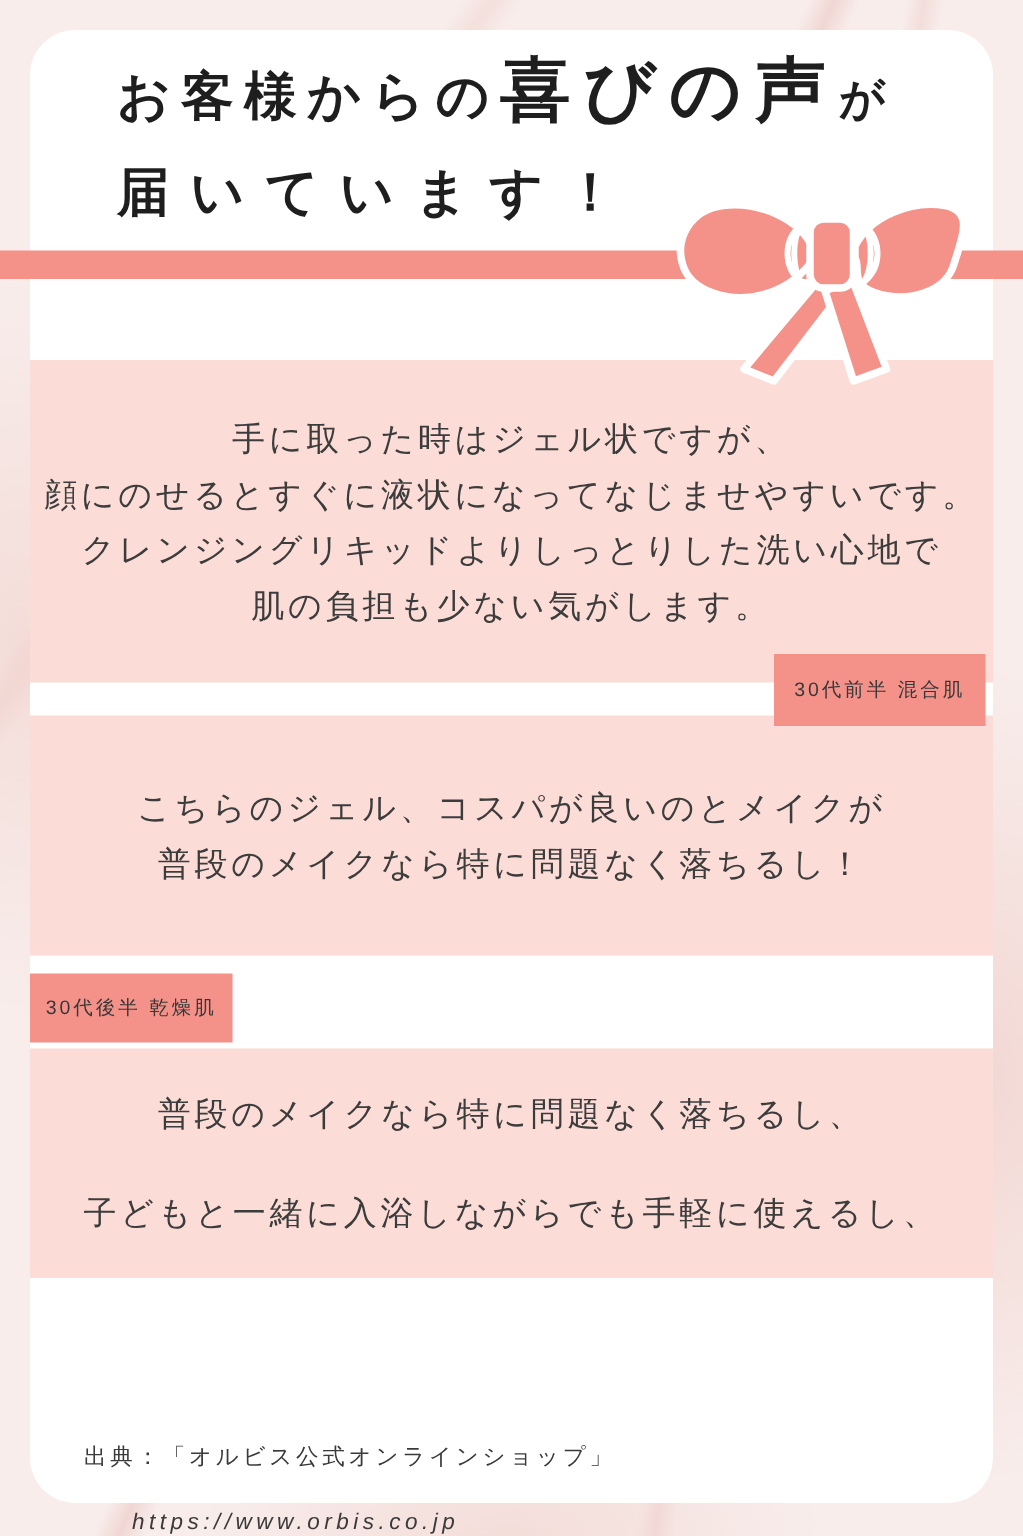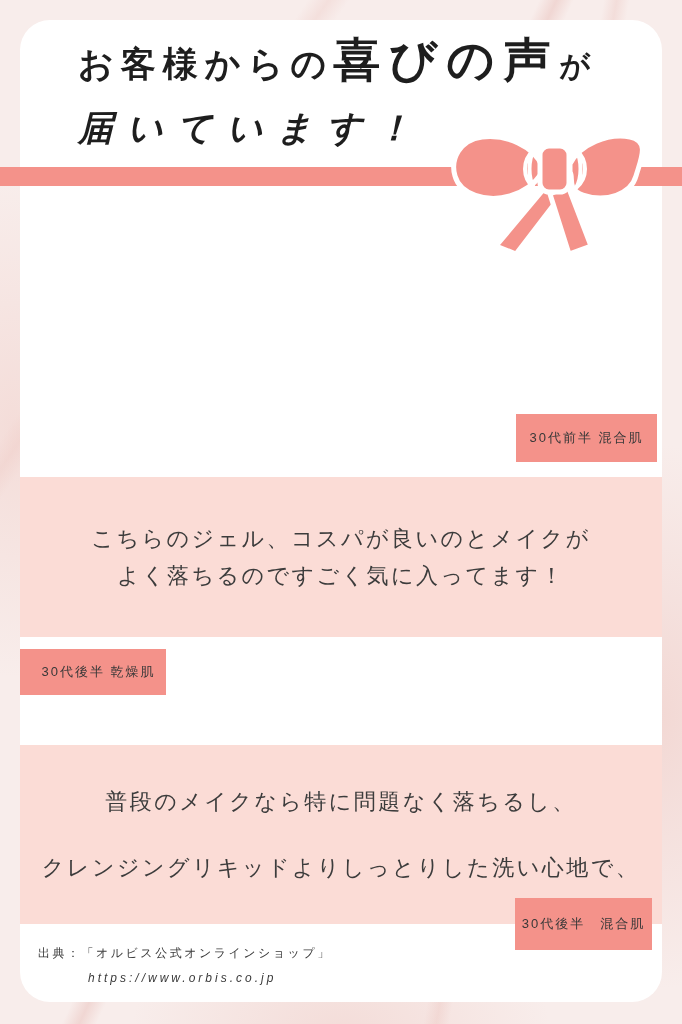--- a/index.html
+++ b/index.html
@@ -51,7 +51,6 @@
   .title-line.second{
     margin-top:2px;
     letter-spacing:14px;
-    font-style:italic;
   }
   
   .band{

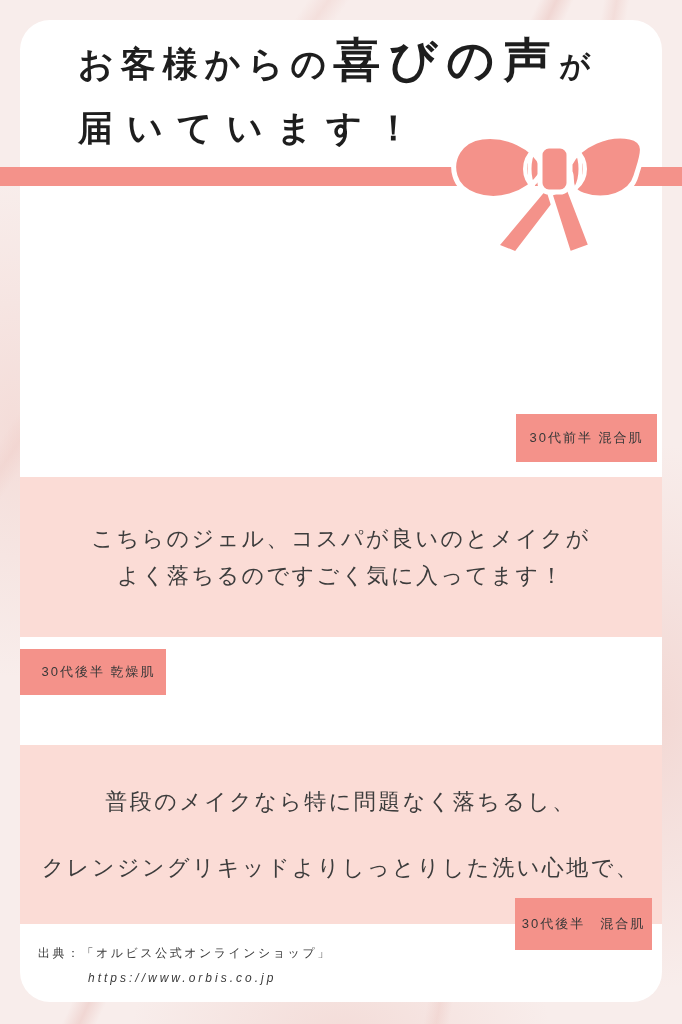--- a/index.html
+++ b/index.html
@@ -146,6 +146,12 @@
     <rect x="90" y="14" width="29" height="46" rx="9" fill="#f4928a" stroke="#ffffff" stroke-width="5"></rect>
   </svg>
 
+  <section class="block block-1">
+    <p class="tline">手に取った時はジェル状ですが、</p>
+    <p class="tline">顔にのせるとすぐに液状になってなじませやすいです。</p>
+    <p class="tline">クレンジングリキッドよりしっとりした洗い心地で</p>
+    <p class="tline">肌の負担も少ない気がします。</p>
+  </section>
   <div class="tag tag-1">30代前半 混合肌</div>
 
   <section class="block block-2">

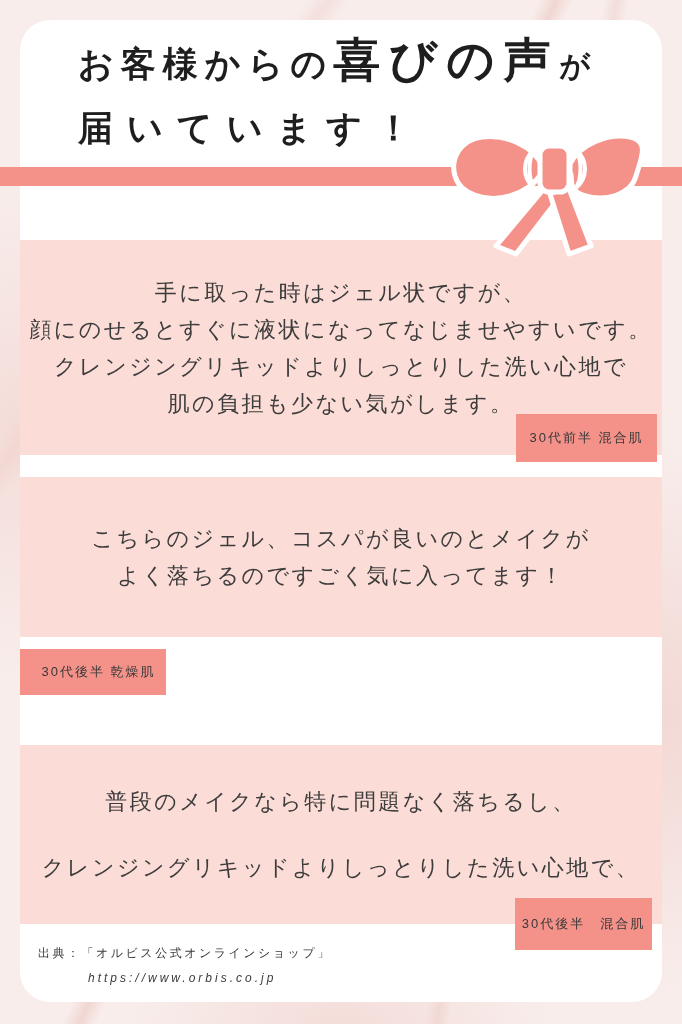--- a/index.html
+++ b/index.html
@@ -95,7 +95,7 @@
     z-index:5;
     white-space:nowrap;
   }
-  .tag-1{left:516px;top:414px;width:141px;height:48px;}
+  .tag-1{left:516px;top:436px;width:141px;height:48px;}
   .tag-2{left:20px;top:649px;width:135px;height:46px;padding-left:11px;}
   .tag-3{left:515px;top:898px;width:137px;height:52px;}
   

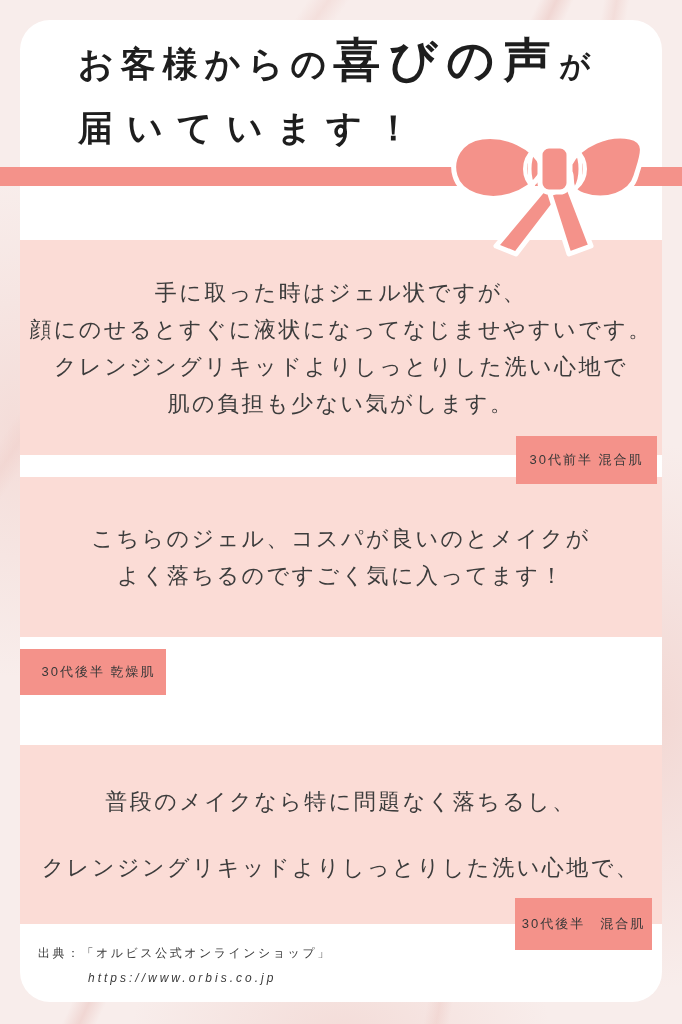--- a/index.html
+++ b/index.html
@@ -156,7 +156,7 @@
 
   <section class="block block-2">
     <p class="tline">こちらのジェル、コスパが良いのとメイクが</p>
-    <p class="tline">よく落ちるのですごく気に入ってます！</p>
+    <p class="tline">普段のメイクなら特に問題なく落ちるし！</p>
   </section>
   <div class="tag tag-2">30代後半 乾燥肌</div>
 

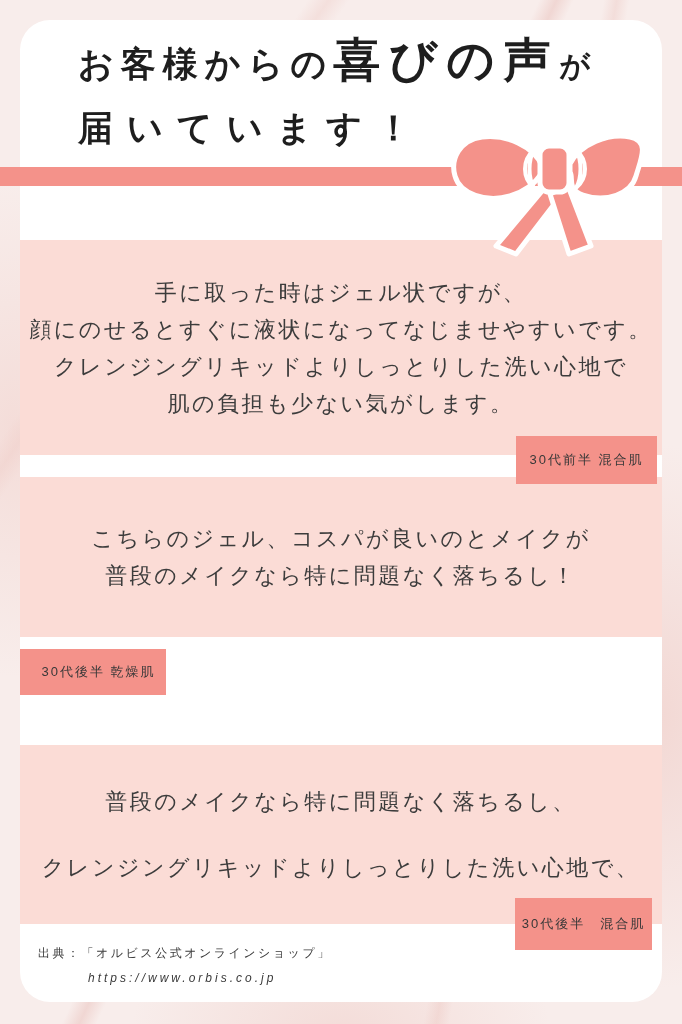--- a/index.html
+++ b/index.html
@@ -96,7 +96,7 @@
     white-space:nowrap;
   }
   .tag-1{left:516px;top:436px;width:141px;height:48px;}
-  .tag-2{left:20px;top:649px;width:135px;height:46px;padding-left:11px;}
+  .tag-2{left:20px;top:649px;width:135px;height:46px;}
   .tag-3{left:515px;top:898px;width:137px;height:52px;}
   
   .footer{

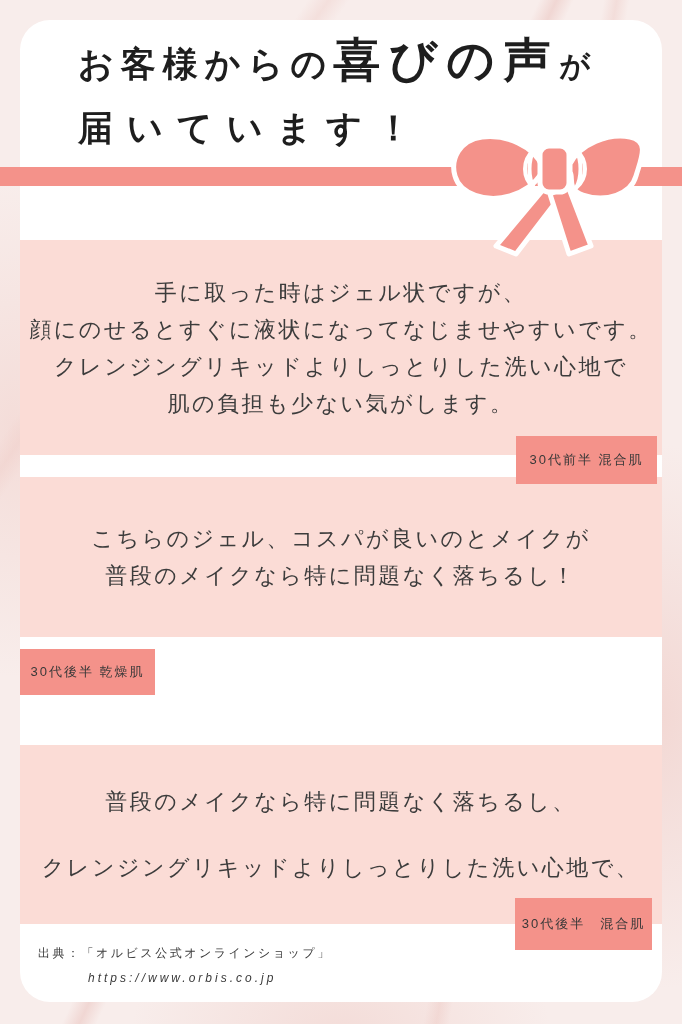--- a/index.html
+++ b/index.html
@@ -74,7 +74,7 @@
   }
   .block-1{top:240px;height:215px;}
   .block-2{top:477px;height:160px;}
-  .block-3{top:745px;height:179px;gap:29px;}
+  .block-3{top:699px;height:153px;gap:29px;}
   .tline{
     margin:0;
     font-size:22px;

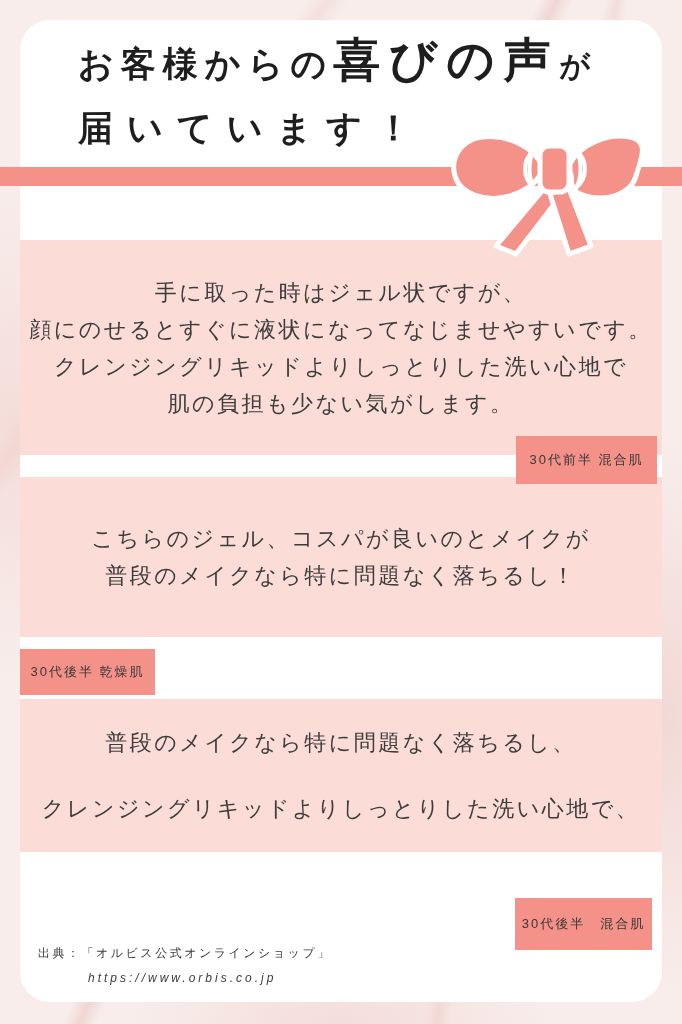--- a/index.html
+++ b/index.html
@@ -162,7 +162,7 @@
 
   <section class="block block-3">
     <p class="tline">普段のメイクなら特に問題なく落ちるし、</p>
-    <p class="tline">クレンジングリキッドよりしっとりした洗い心地で、</p>
+    <p class="tline">子どもと一緒に入浴しながらでも手軽に使えるし、</p>
   </section>
   <div class="tag tag-3">30代後半　混合肌</div>
 

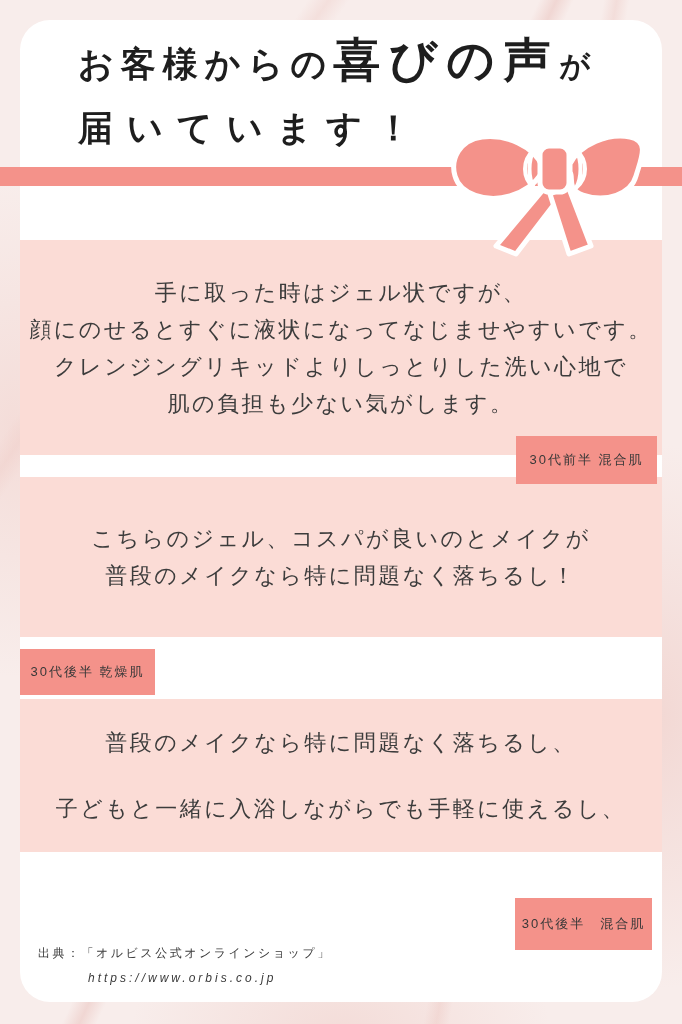--- a/index.html
+++ b/index.html
@@ -164,7 +164,6 @@
     <p class="tline">普段のメイクなら特に問題なく落ちるし、</p>
     <p class="tline">子どもと一緒に入浴しながらでも手軽に使えるし、</p>
   </section>
-  <div class="tag tag-3">30代後半　混合肌</div>
 
   <div class="footer">
     <p>出典：「オルビス公式オンラインショップ」</p>

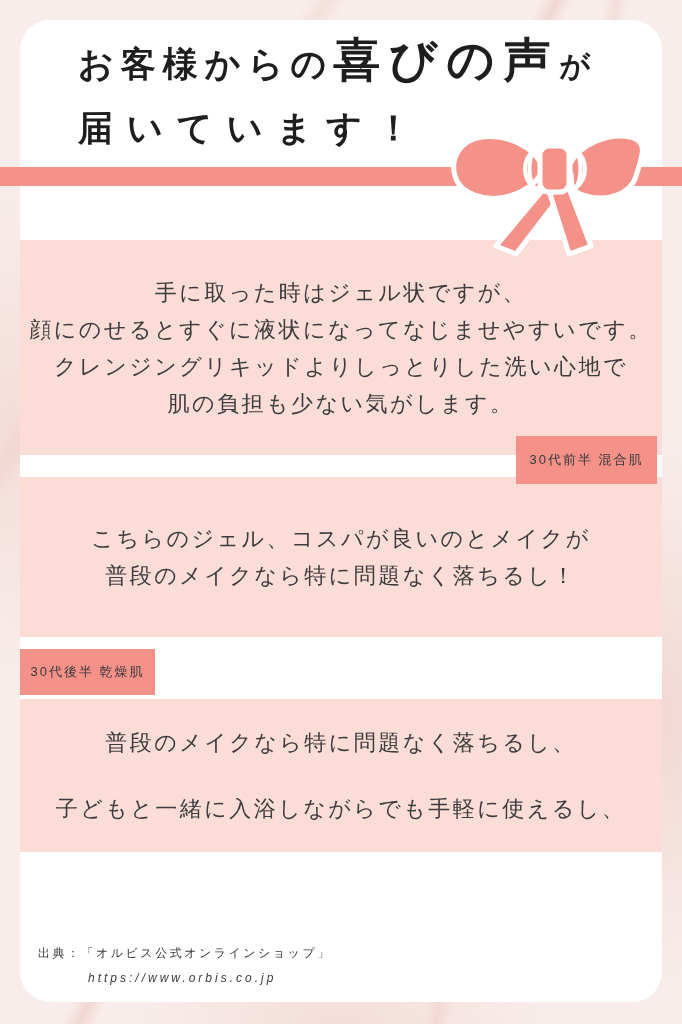--- a/index.html
+++ b/index.html
@@ -105,8 +105,8 @@
     z-index:4;
   }
   .footer p{
-    margin:0;
-    font-size:12px;
+    margin:18px;
+    font-size:15px;
     line-height:25px;
     letter-spacing:2.5px;
     white-space:nowrap;

